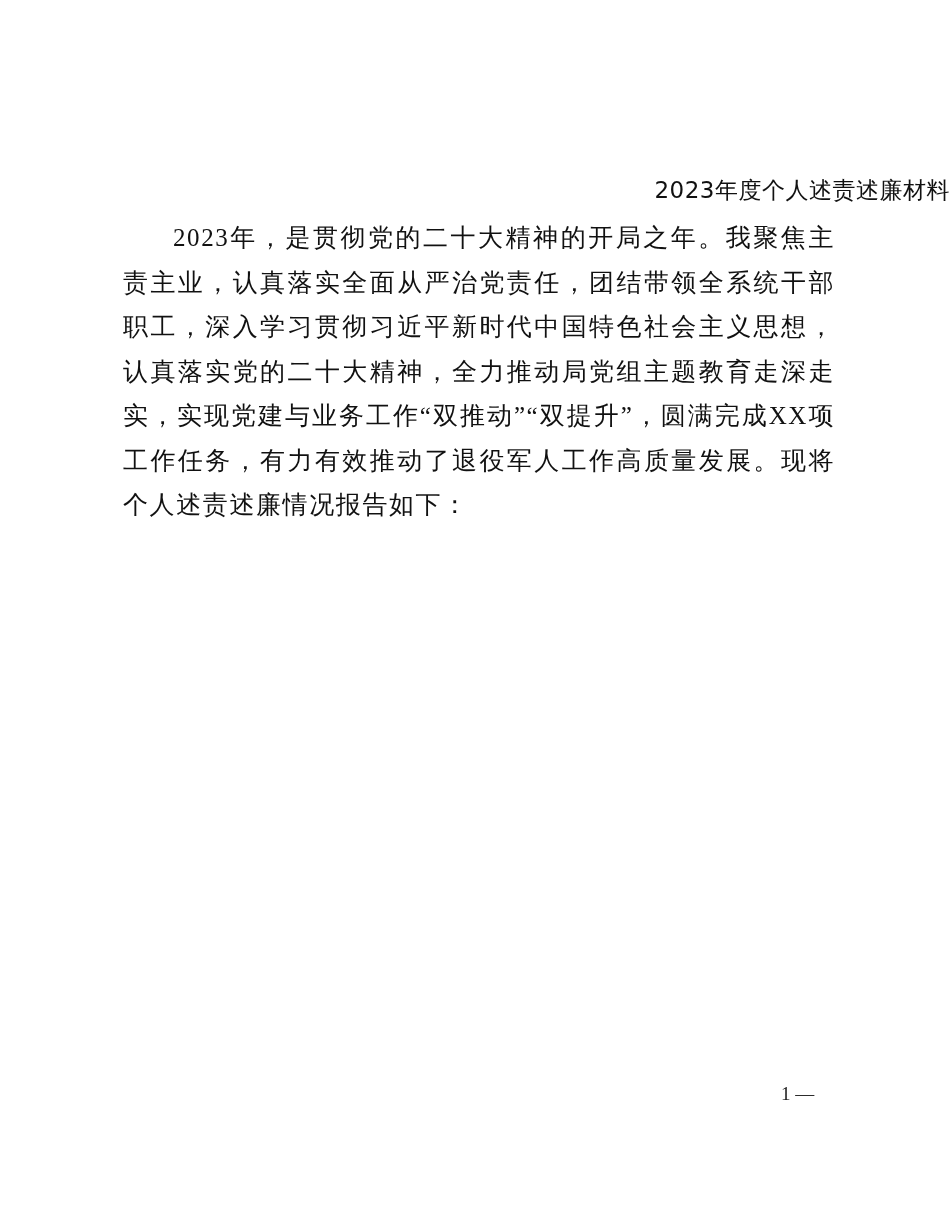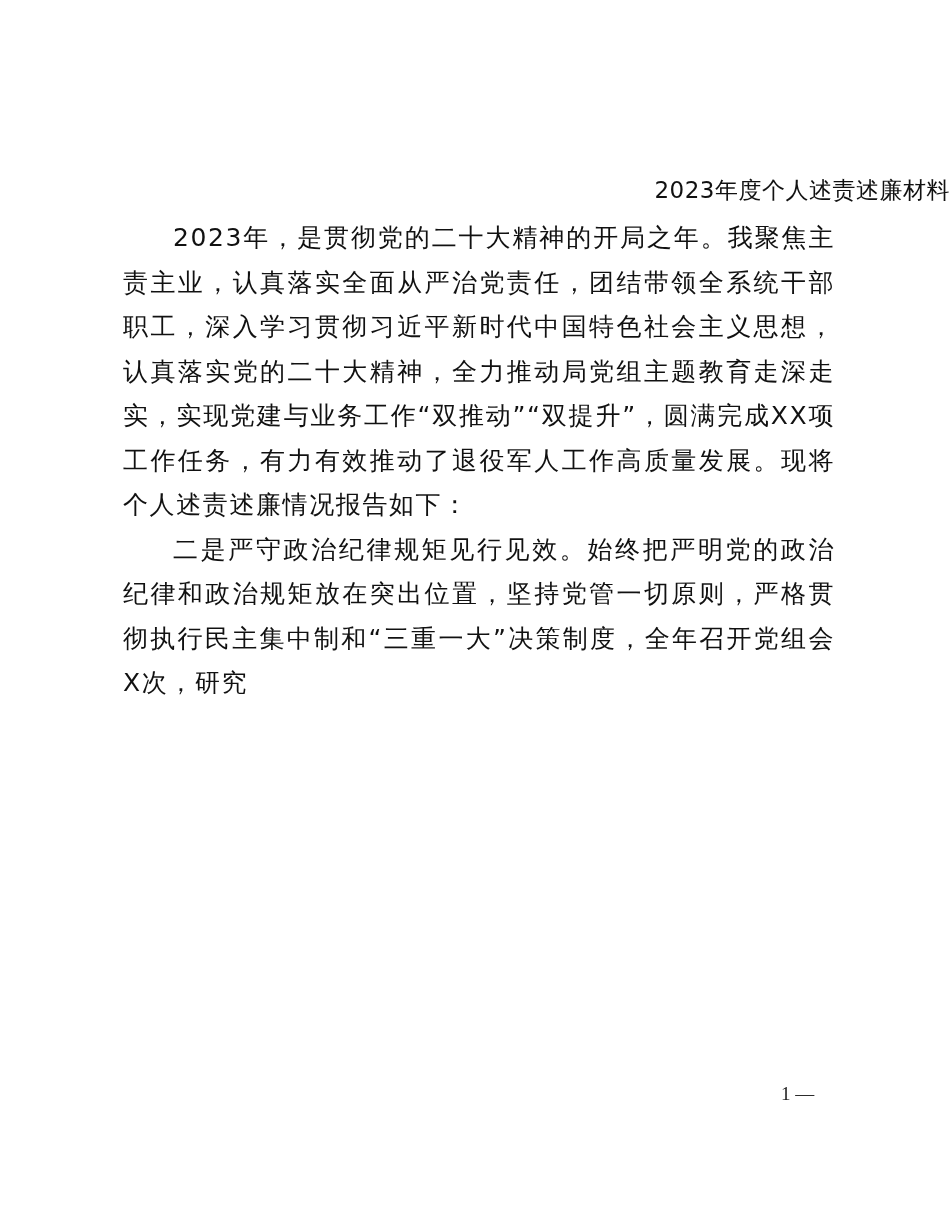--- a/index.html
+++ b/index.html
@@ -41,6 +41,7 @@
     line-height: 44.5px;
     text-align: justify;
     letter-spacing: 1.6px;
+    font-family: Liberation Serif, serif;
   }
   .para {
     margin: 0;

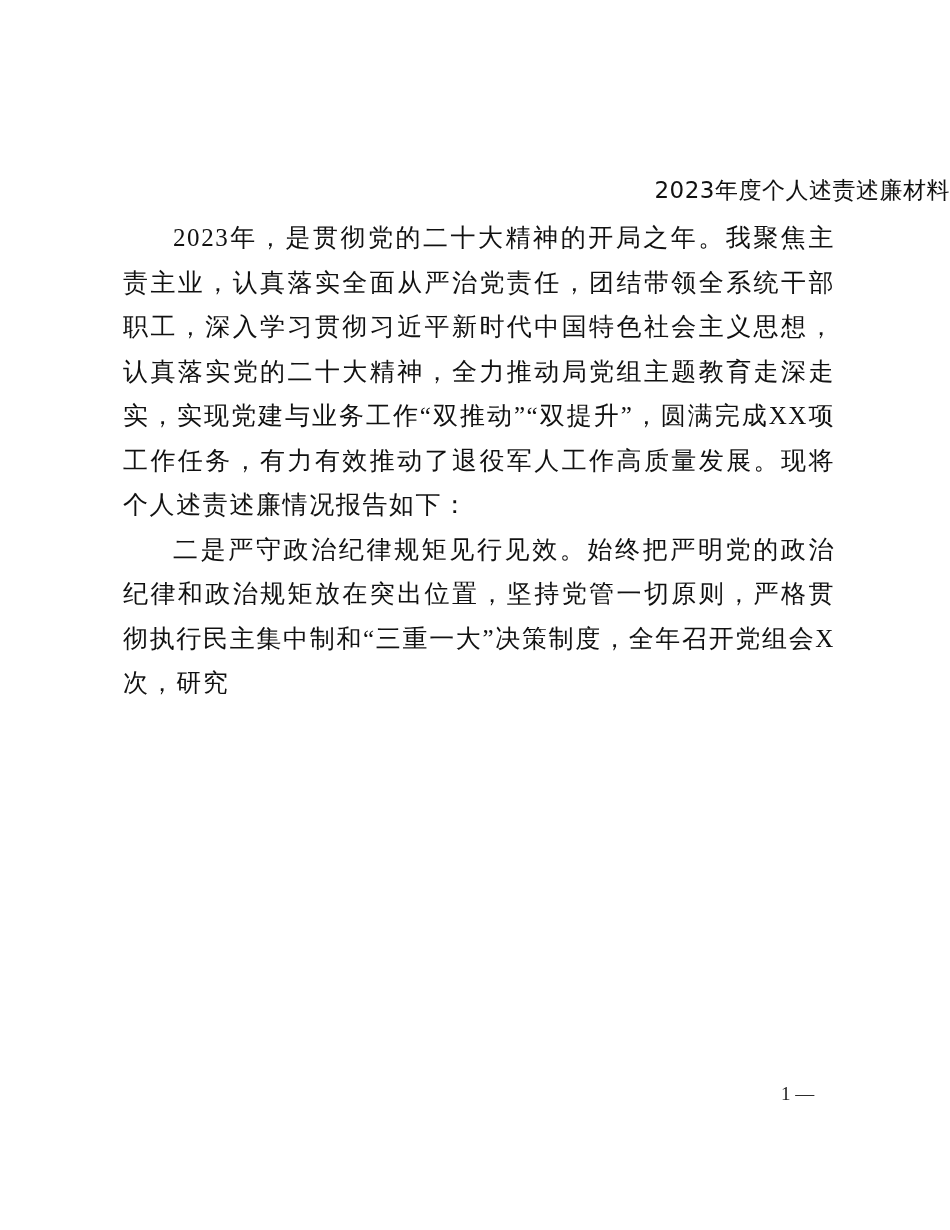--- a/index.html
+++ b/index.html
@@ -65,7 +65,6 @@
 
   <div class="body">
     <p class="para">2023年，是贯彻党的二十大精神的开局之年。我聚焦主责主业，认真落实全面从严治党责任，团结带领全系统干部职工，深入学习贯彻习近平新时代中国特色社会主义思想，认真落实党的二十大精神，全力推动局党组主题教育走深走实，实现党建与业务工作“双推动”“双提升”，圆满完成XX项工作任务，有力有效推动了退役军人工作高质量发展。现将个人述责述廉情况报告如下：</p>
-    <p class="para">二是严守政治纪律规矩见行见效。始终把严明党的政治纪律和政治规矩放在突出位置，坚持党管一切原则，严格贯彻执行民主集中制和“三重一大”决策制度，全年召开党组会X次，研究</p>
   </div>
 
   <div class="page-number">1 —</div>

